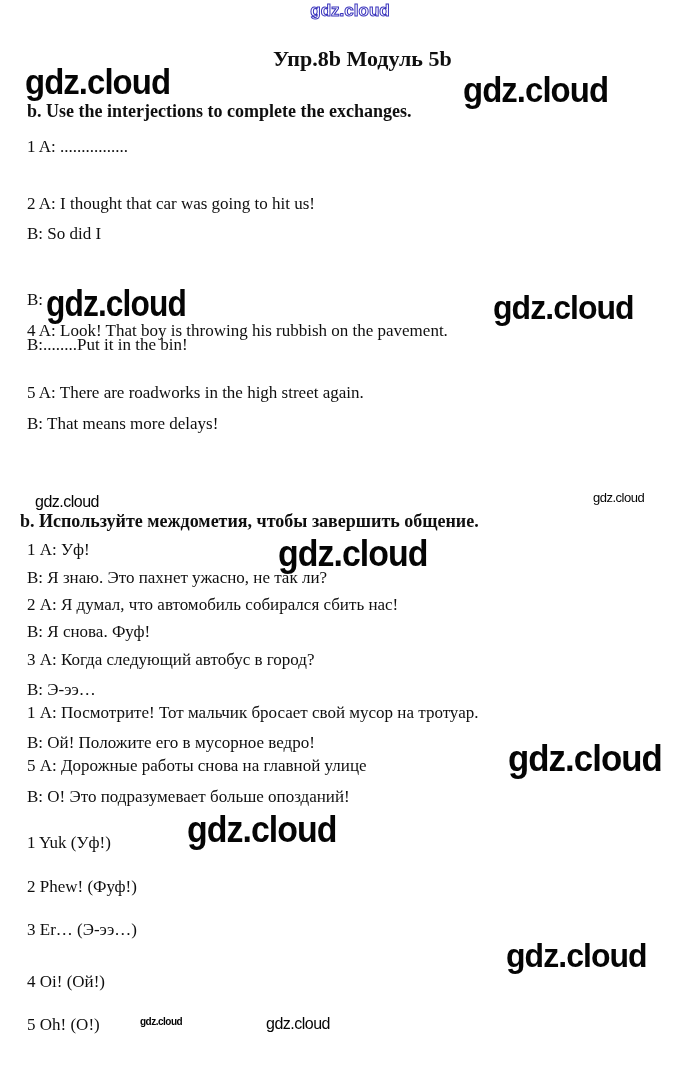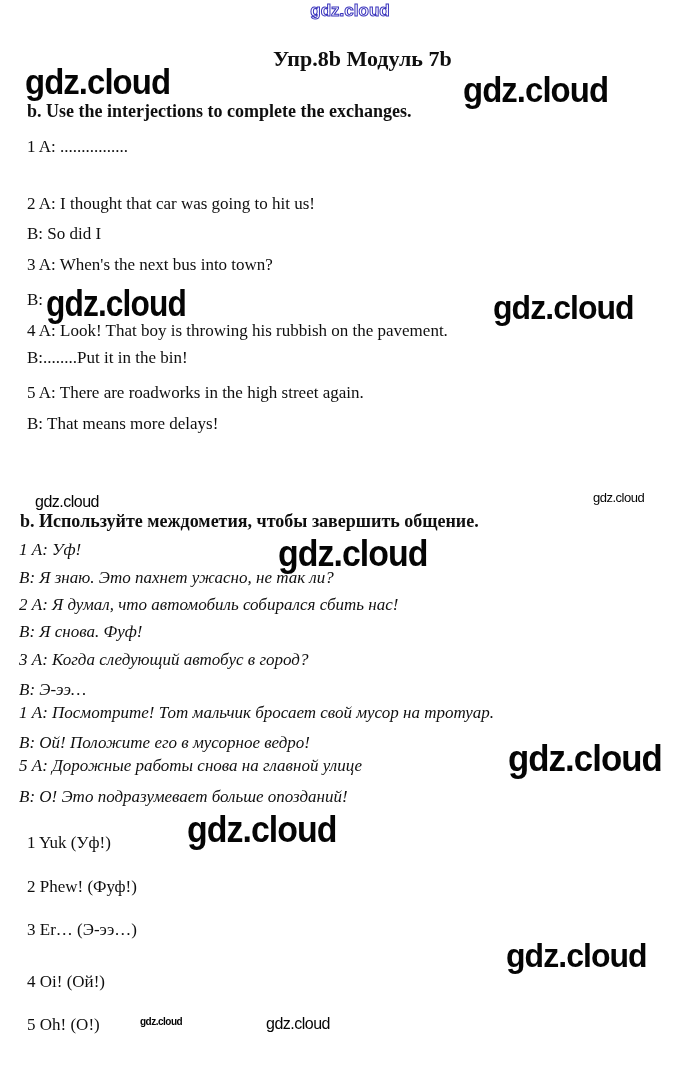--- a/index.html
+++ b/index.html
@@ -83,7 +83,7 @@
   <span class="wm wm-bot-small">gdz.cloud</span>
   <span class="wm wm-bot-mid">gdz.cloud</span>
 
-  <div class="title">Упр.8b Модуль 7b</div>
+  <div class="title">Упр.8b Модуль 5b</div>
 
   <div class="line heading" style="top:102px">b. Use the interjections to complete the exchanges.</div>
   <div class="line" style="top:138px">1 A: ................</div>

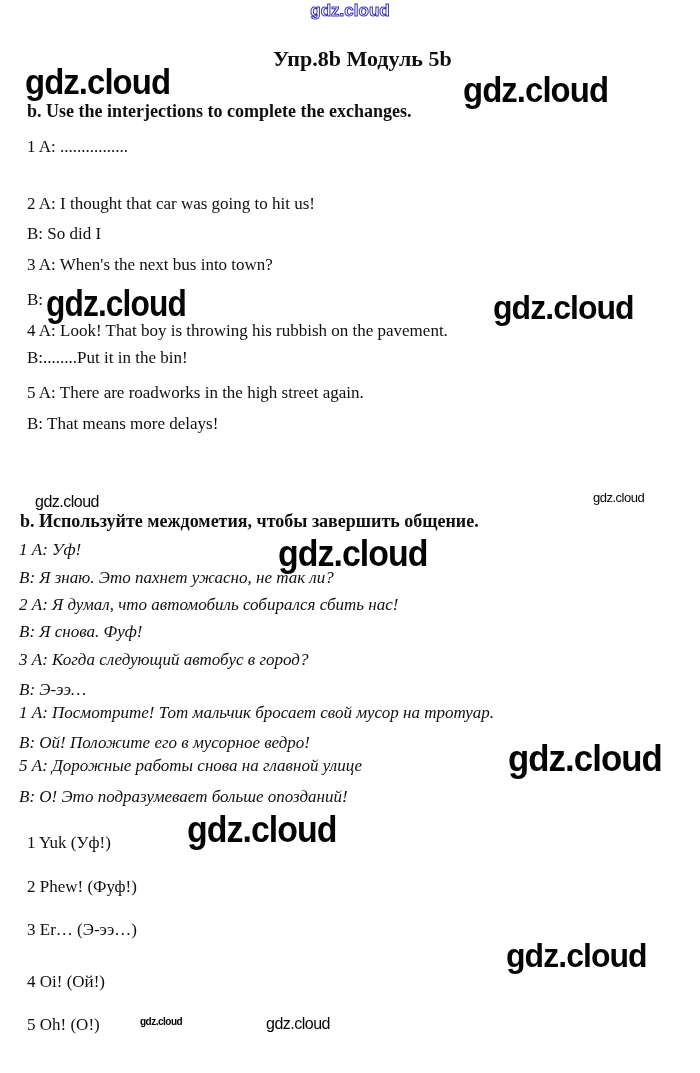--- a/index.html
+++ b/index.html
@@ -89,7 +89,6 @@
   <div class="line" style="top:138px">1 A: ................</div>
   <div class="line" style="top:195px">2 A: I thought that car was going to hit us!</div>
   <div class="line" style="top:225px">B: So did I</div>
-  <div class="line" style="top:256px">3 A: When's the next bus into town?</div>
   <div class="line" style="top:291px">B:</div>
   <div class="line" style="top:322px">4 A: Look! That boy is throwing his rubbish on the pavement.</div>
   <div class="line" style="top:349px">B:........Put it in the bin!</div>

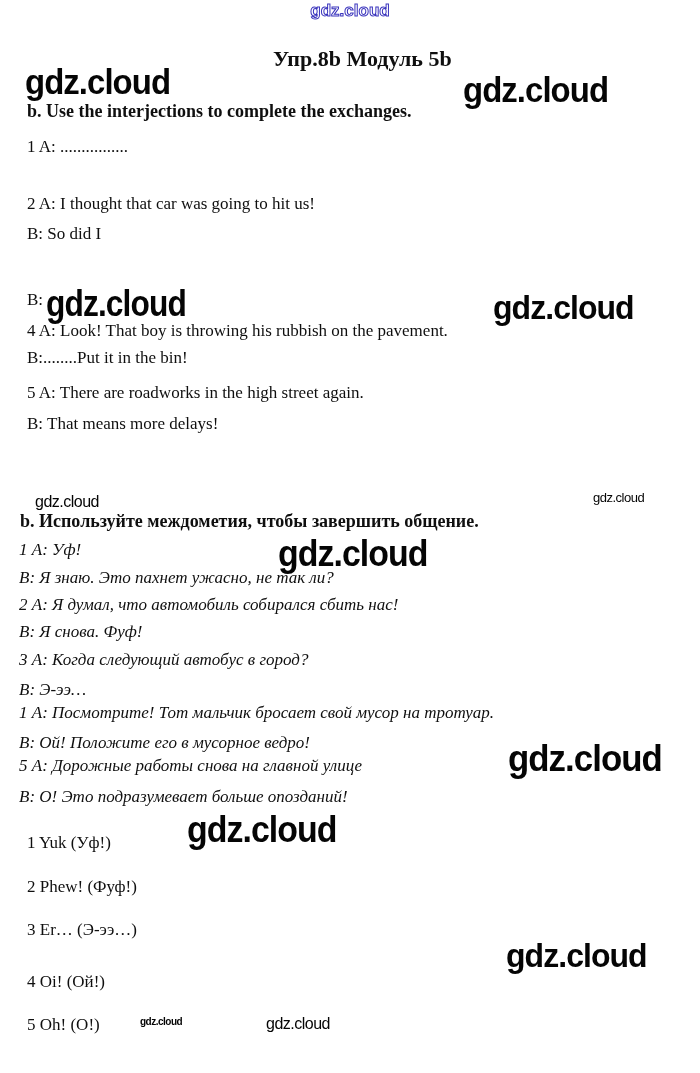--- a/index.html
+++ b/index.html
@@ -91,7 +91,7 @@
   <div class="line" style="top:225px">B: So did I</div>
   <div class="line" style="top:291px">B:</div>
   <div class="line" style="top:322px">4 A: Look! That boy is throwing his rubbish on the pavement.</div>
-  <div class="line" style="top:349px">B:........Put it in the bin!</div>
+  <div class="line" style="top:336px">B:........Put it in the bin!</div>
   <div class="line" style="top:384px">5 A: There are roadworks in the high street again.</div>
   <div class="line heading" style="top:512px;left:20px">b. Используйте междометия, чтобы завершить общение.</div>
 

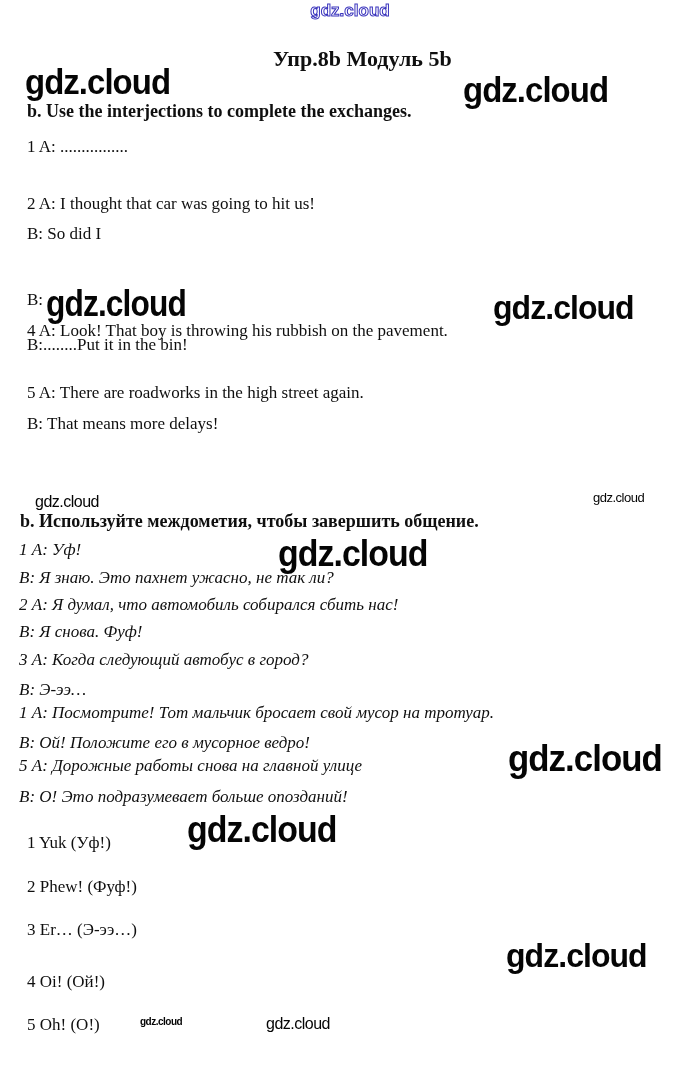--- a/index.html
+++ b/index.html
@@ -20,7 +20,7 @@
     white-space:nowrap;
     color:#0f0f0f;
   }
-  .ru{left:19px;font-style:italic;}
+  .ru{left:27px;}
   .heading{
     font-weight:700;
     font-size:18px;

